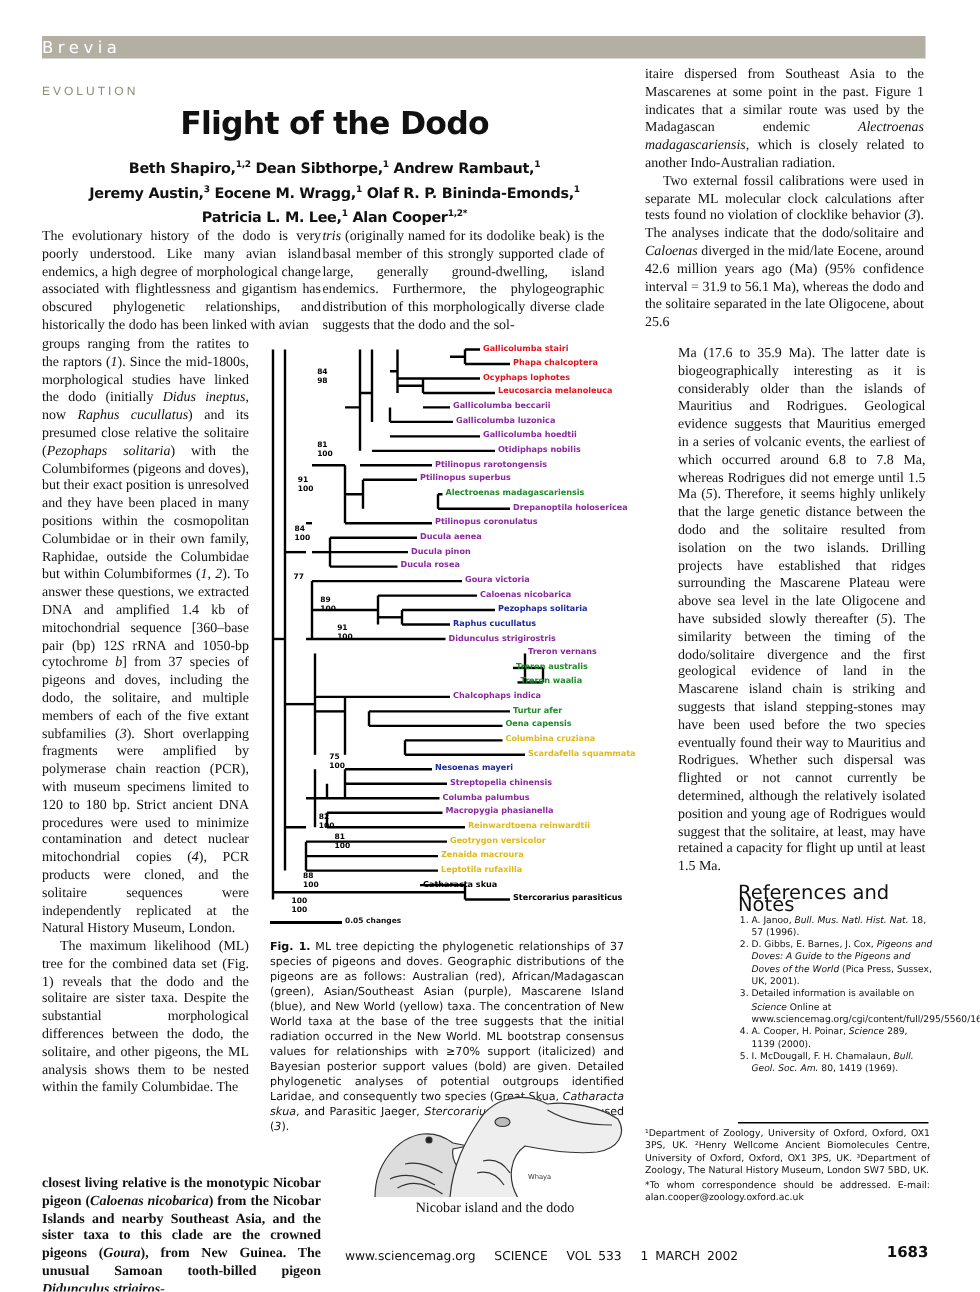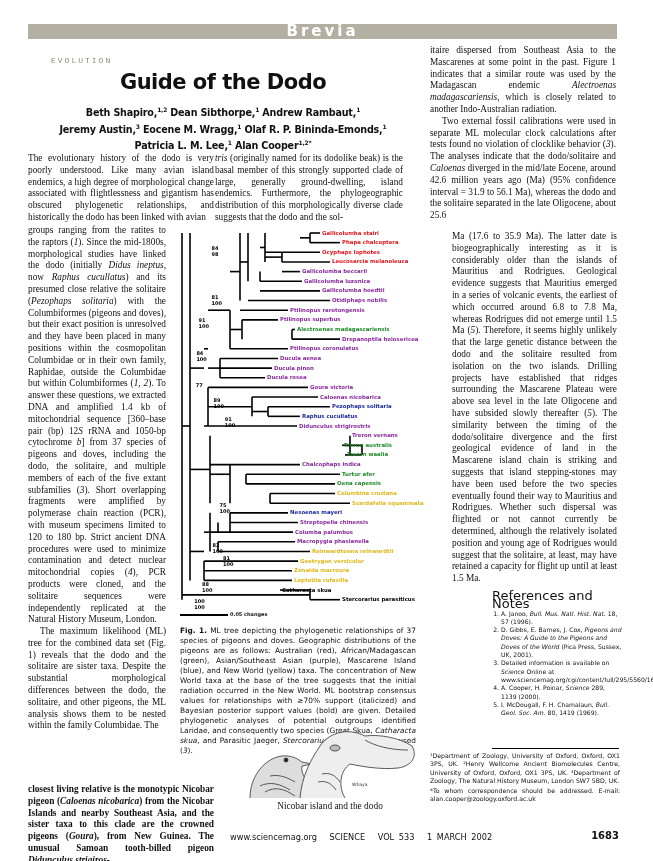--- a/index.html
+++ b/index.html
@@ -5,7 +5,7 @@
   html, body { margin: 0; padding: 0; background: #fff; }
   body { width: 653px; height: 861px; position: relative; overflow: hidden; font-family: "Liberation Serif", serif; color: #111; }
   .banner { position: absolute; left: 28px; top: 24px; width: 589px; height: 15px; background: #b3b0a3; }
-  .banner span { display: block; text-align: center; color: #fff; font-family: "DejaVu Sans", sans-serif; font-weight: bold; font-size: 15px; letter-spacing: 3px; line-height: 15px; }
+  .banner span { display: block; color: #fff; font-family: "DejaVu Sans", sans-serif; font-weight: normal; font-size: 11px; letter-spacing: 3px; line-height: 15px; }
   .section { position: absolute; left: 28px; top: 56px; font-family: Liberation Mono, monospace; font-size: 8px; letter-spacing: 2px; color: #8d8a7c; margin-left: 23px; }
   .title { position: absolute; left: 28px; width: 390px; top: 70px; text-align: center; font-family: "DejaVu Sans", sans-serif; font-size: 21px; font-weight: bold; letter-spacing: -0.5px; }
   .authors { position: absolute; left: 28px; width: 390px; top: 103px; text-align: center; font-family: "DejaVu Sans", sans-serif; font-size: 9.6px; font-weight: bold; line-height: 13.5px; letter-spacing: -0.2px; }

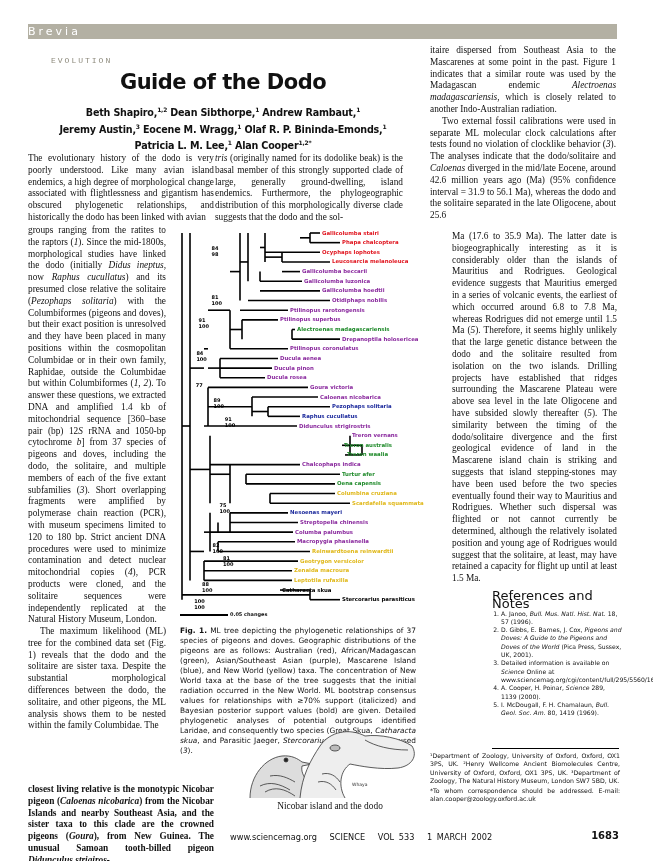--- a/index.html
+++ b/index.html
@@ -6,7 +6,7 @@
   body { width: 653px; height: 861px; position: relative; overflow: hidden; font-family: "Liberation Serif", serif; color: #111; }
   .banner { position: absolute; left: 28px; top: 24px; width: 589px; height: 15px; background: #b3b0a3; }
   .banner span { display: block; color: #fff; font-family: "DejaVu Sans", sans-serif; font-weight: normal; font-size: 11px; letter-spacing: 3px; line-height: 15px; }
-  .section { position: absolute; left: 28px; top: 56px; font-family: Liberation Mono, monospace; font-size: 8px; letter-spacing: 2px; color: #8d8a7c; margin-left: 23px; }
+  .section { position: absolute; left: 28px; top: 56px; font-family: Liberation Sans, sans-serif; font-size: 8px; letter-spacing: 2px; color: #8d8a7c; }
   .title { position: absolute; left: 28px; width: 390px; top: 70px; text-align: center; font-family: "DejaVu Sans", sans-serif; font-size: 21px; font-weight: bold; letter-spacing: -0.5px; }
   .authors { position: absolute; left: 28px; width: 390px; top: 103px; text-align: center; font-family: "DejaVu Sans", sans-serif; font-size: 9.6px; font-weight: bold; line-height: 13.5px; letter-spacing: -0.2px; }
   .authors sup { font-size: 6px; }

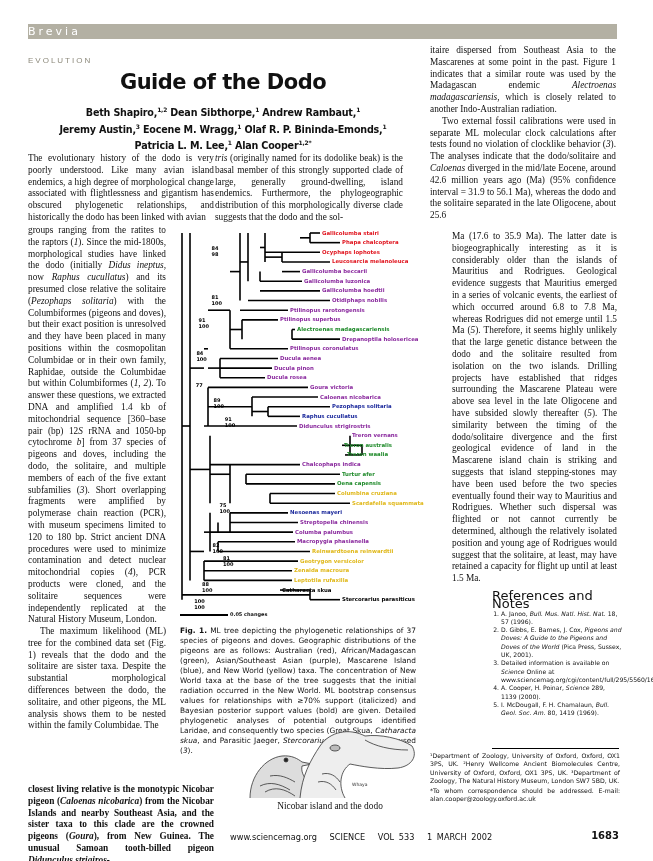--- a/index.html
+++ b/index.html
@@ -46,7 +46,7 @@
     <span>Brevia</span>
   </div>
 <div class="section">EVOLUTION</div>
-<div class="title">Guide of the Dodo</div>
+<div class="title">Flight of the Dodo</div>
 <div class="authors">
   <span>Beth Shapiro,</span><sup>1,2</sup><span> Dean Sibthorpe,</span><sup>1</sup><span> Andrew Rambaut,</span><sup>1</sup><br>
   <span>Jeremy Austin,</span><sup>3</sup><span> Eocene M. Wragg,</span><sup>1</sup><span> Olaf R. P. Bininda-Emonds,</span><sup>1</sup><br>

